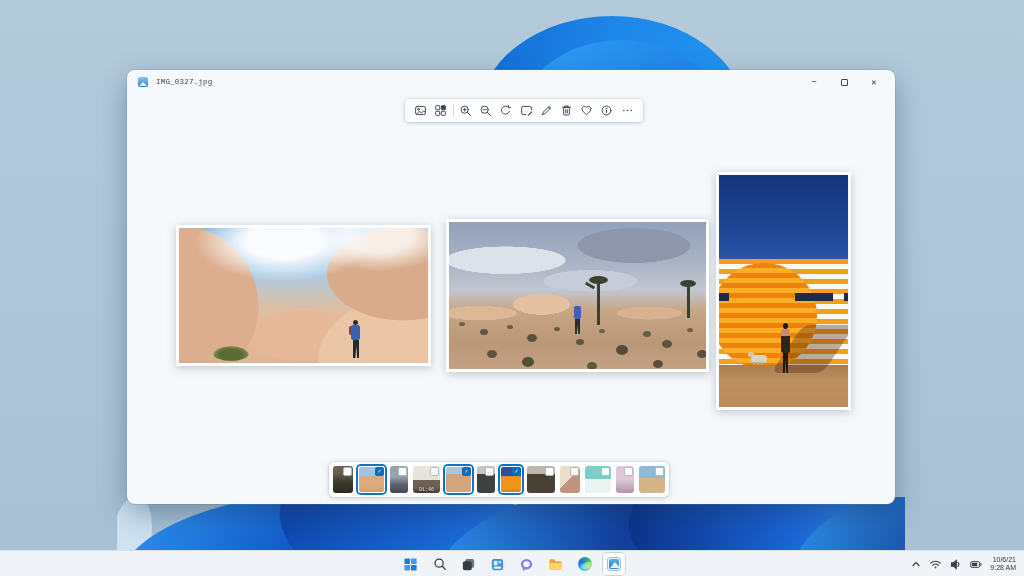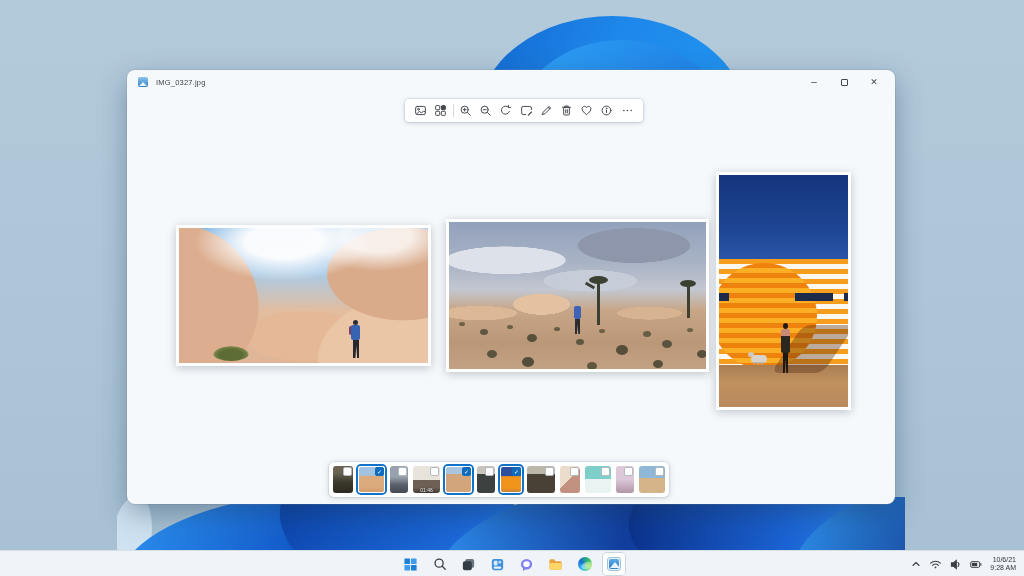--- a/index.html
+++ b/index.html
@@ -33,7 +33,7 @@
   
   .window { position:absolute; left:127px; top:70px; width:768px; height:434px;
     background:#f6f9fc; border-radius:8px; box-shadow:0 10px 28px rgba(25,55,85,.38),0 0 0 1px rgba(130,150,170,.25);
-    overflow:hidden; }
+    overflow:hidden;font-family:Liberation Mono, monospace; }
   .titlebar { position:absolute; left:0; top:0; width:100%; height:24px; display:flex; align-items:center; }
   .tb-appicon { width:10px; height:10px; margin-left:11px; border-radius:2px;
     background:linear-gradient(180deg,#8fc6ee 0%,#2d7fc8 100%); position:relative; overflow:hidden; }

